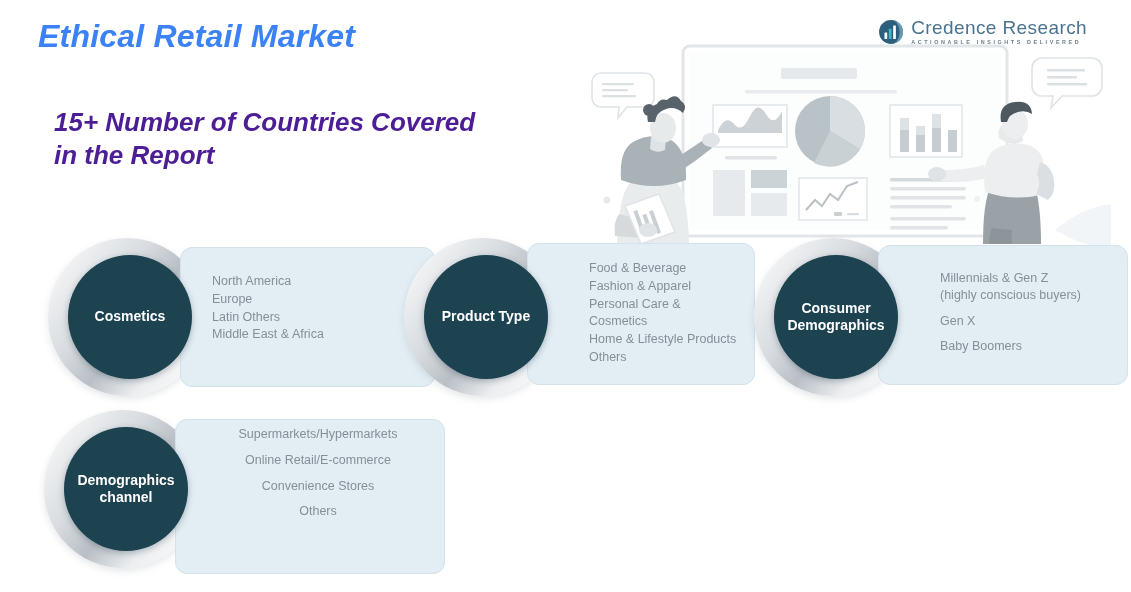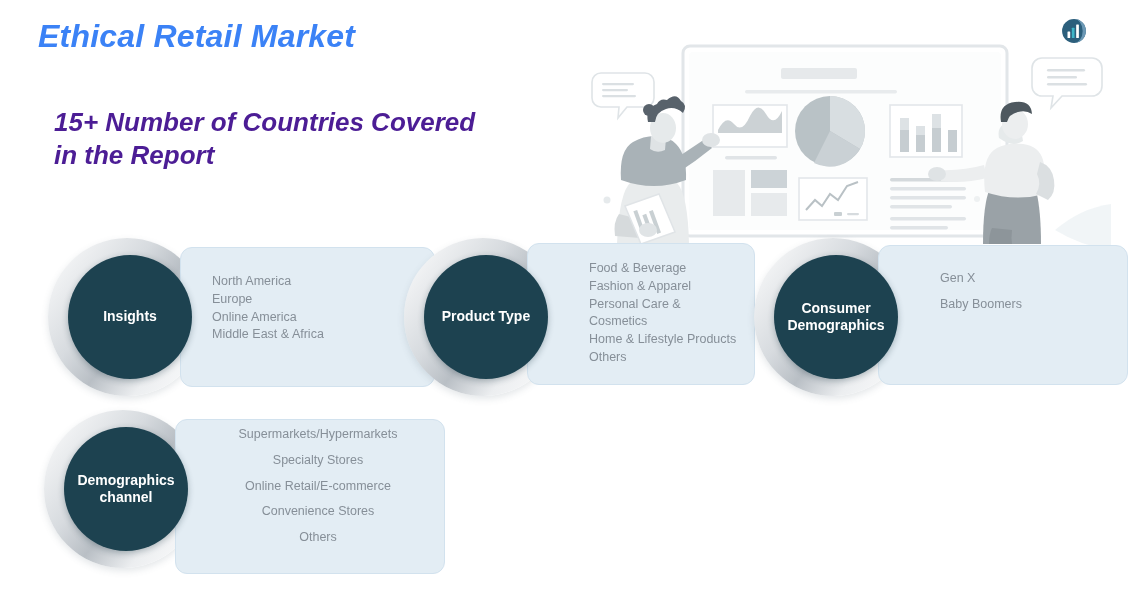--- a/index.html
+++ b/index.html
@@ -259,6 +259,10 @@
     <rect x="20" y="18" width="5" height="19" rx="1" fill="#3fb6c8"></rect>
     <rect x="28" y="12" width="5" height="25" rx="1" fill="#ffffff"></rect>
   </svg>
+  <div class="logo-text-wrap">
+    <div class="logo-name">Credence Research</div>
+    <div class="logo-tagline">Actionable Insights Delivered</div>
+  </div>
 </div>
 
 <div class="segment" style="left:48px; top:238px;">

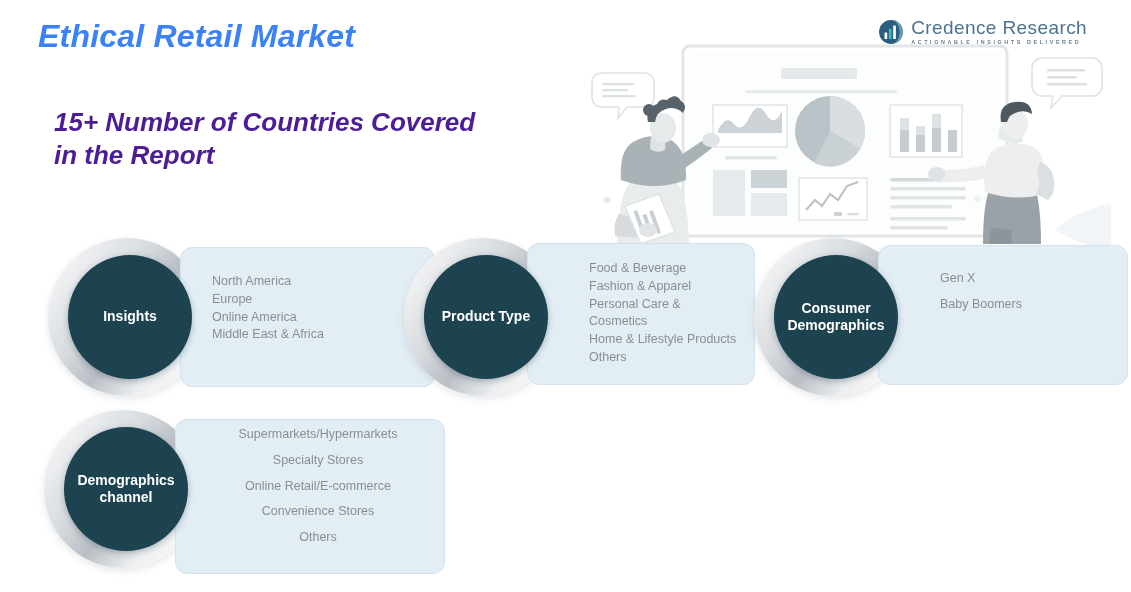--- a/index.html
+++ b/index.html
@@ -301,6 +301,7 @@
     <span>Consumer Demographics</span>
   </div>
   <div class="seg-list loose" style="left:186px; top:32px; width:148px;">
+    <div class="item">Millennials &amp; Gen Z (highly conscious buyers)</div>
     <div class="item">Gen X</div>
     <div class="item">Baby Boomers</div>
   </div>

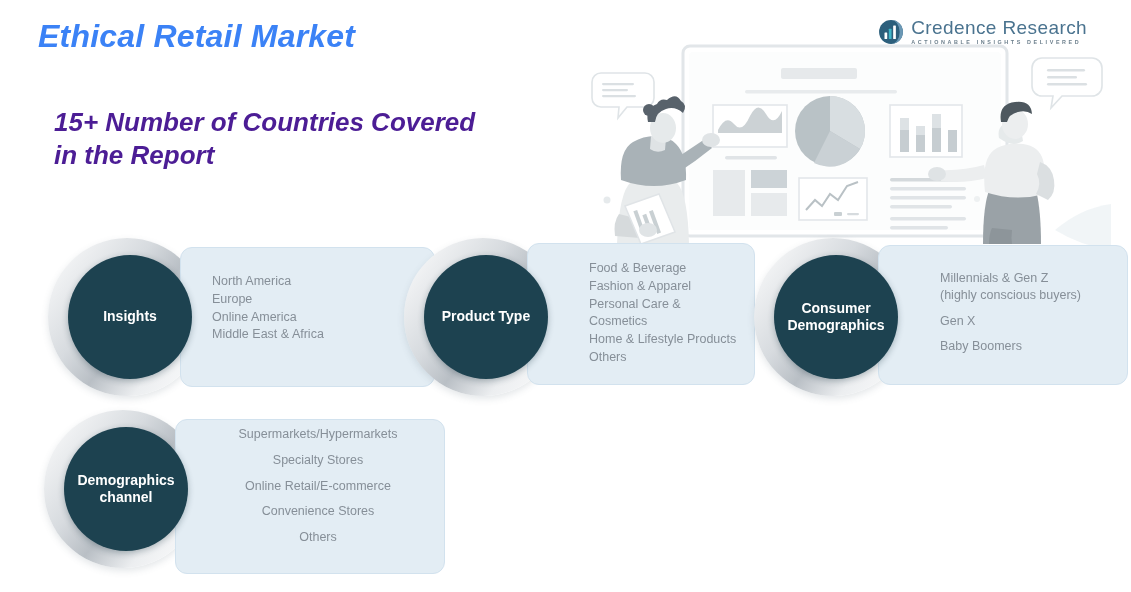--- a/index.html
+++ b/index.html
@@ -269,7 +269,7 @@
   <div class="seg-ring" style="width:158px;height:158px;"></div>
   <div class="seg-panel" style="left:132px; top:9px; width:255px; height:140px;"></div>
   <div class="seg-circle" style="left:20px; top:17px; width:124px; height:124px; font-size:14px;">
-    <span>Insights</span>
+    <span>Cosmetics</span>
   </div>
   <div class="seg-list tight" style="left:164px; top:35px; width:215px;">
     <div class="item">North America</div>

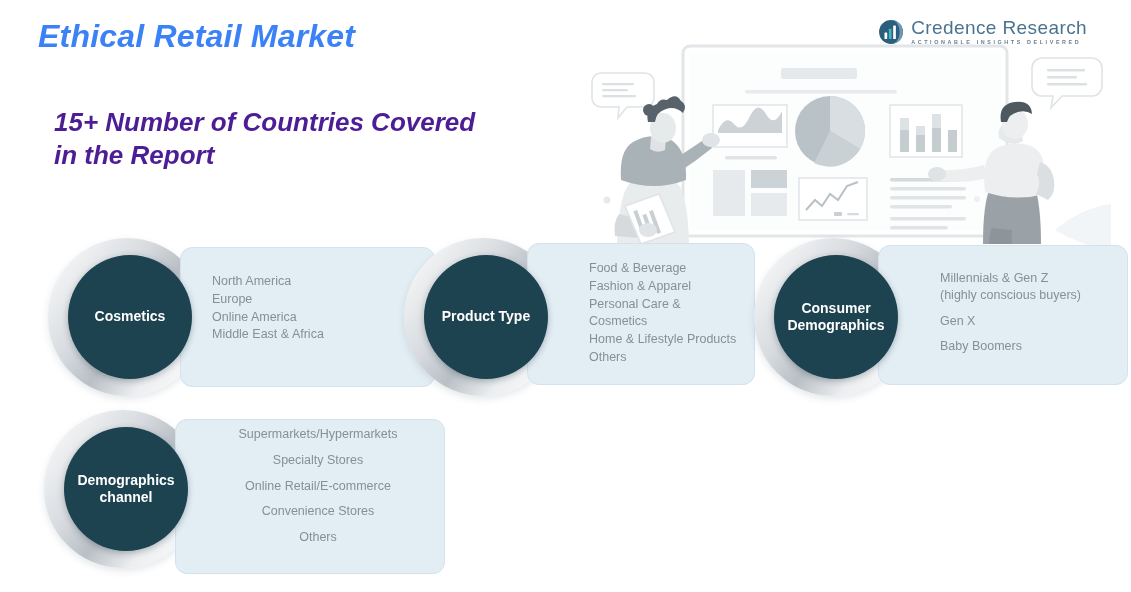--- a/index.html
+++ b/index.html
@@ -274,7 +274,7 @@
   <div class="seg-list tight" style="left:164px; top:35px; width:215px;">
     <div class="item">North America</div>
     <div class="item">Europe</div>
-    <div class="item">Online America</div>
+    <div class="item">Latin Others</div>
     <div class="item">Middle East &amp; Africa</div>
   </div>
 </div>

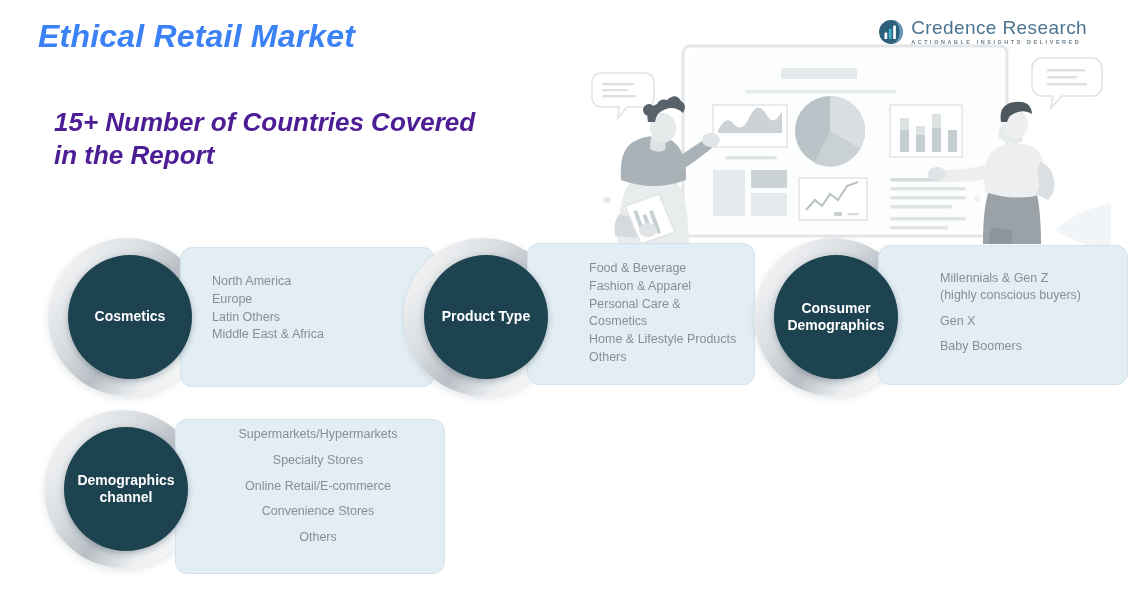--- a/index.html
+++ b/index.html
@@ -315,7 +315,6 @@
   </div>
   <div class="seg-list loose" style="left:193px; top:16px; width:162px;text-align:center;">
     <div class="item">Supermarkets/Hypermarkets</div>
-    <div class="item">Specialty Stores</div>
     <div class="item">Online Retail/E-commerce</div>
     <div class="item">Convenience Stores</div>
     <div class="item">Others</div>

